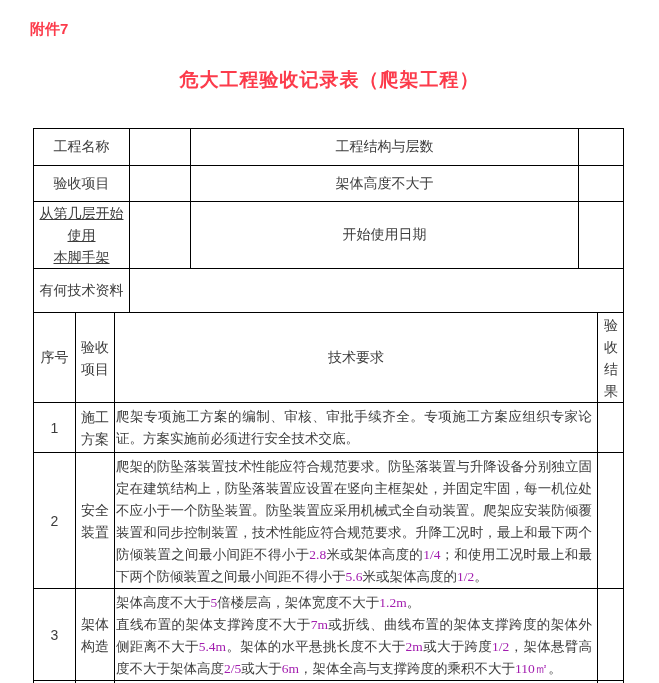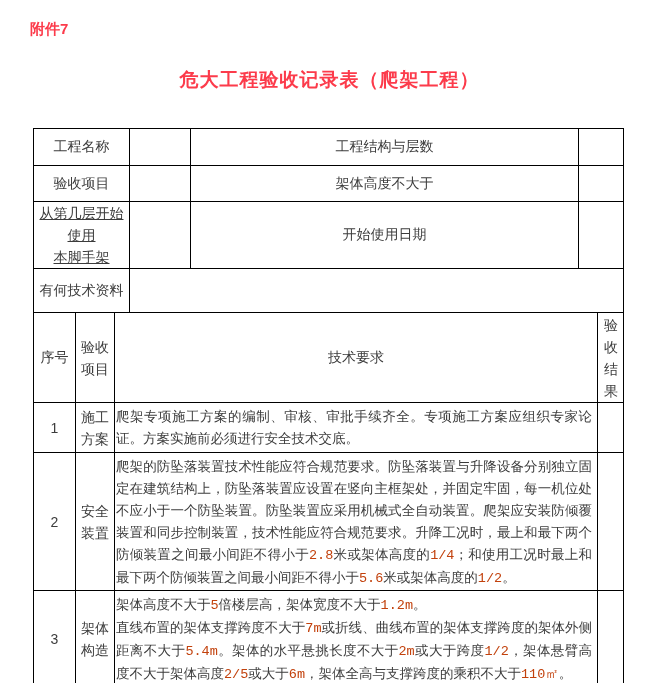--- a/index.html
+++ b/index.html
@@ -47,8 +47,8 @@
   }
   td.req .para { text-align:justify; }
   td.req .num {
-    font-family:Liberation Mono, monospace;
-    color:#c2410c;
+    font-family:Liberation Serif, serif;
+    color:#a21caf;
   }
 </style>
 </head>

